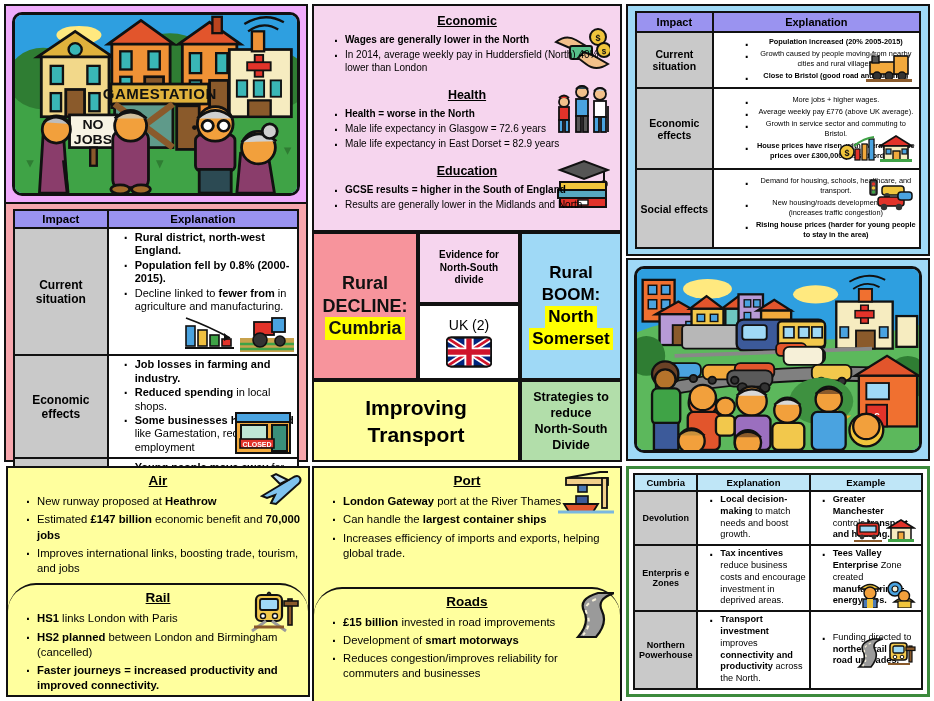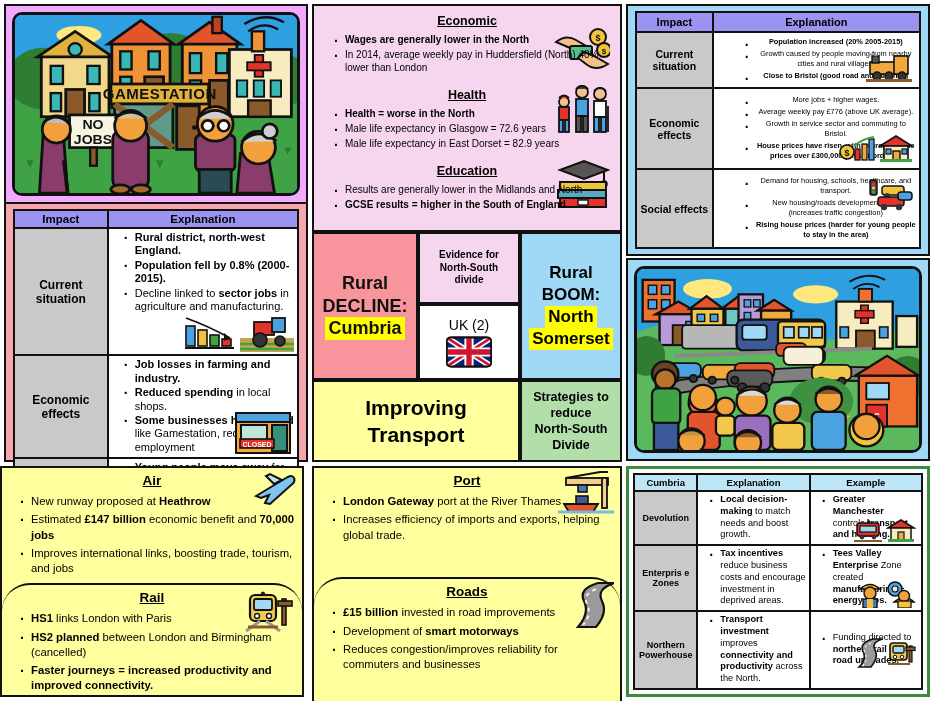--- a/index.html
+++ b/index.html
@@ -476,8 +476,8 @@
         </svg>
       </div>
       <ul class="b">
+          <li><span class="bd">GCSE results = higher in the South of England</span></li>
           <li><span>Results are generally lower in the Midlands and North</span></li>
-          <li><span class="bd">GCSE results = higher in the South of England</span></li>
         </ul>
     </div>
   </div>

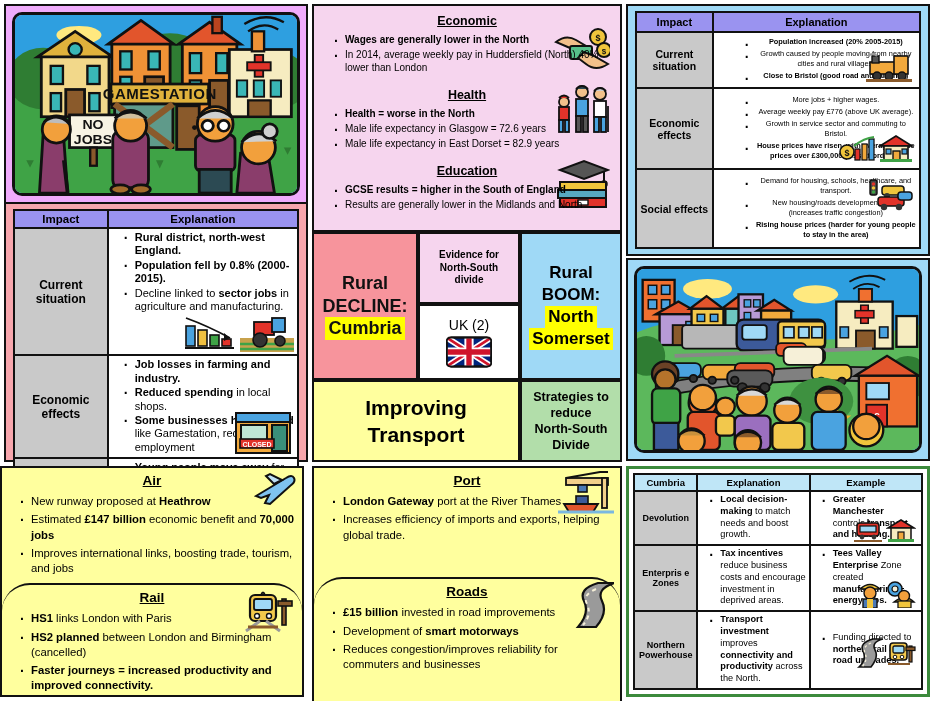--- a/index.html
+++ b/index.html
@@ -339,7 +339,7 @@
           <ul class="b">
                 <li><span class="bd">Rural district, north-west England.</span></li>
                 <li><span class="bd">Population fell by 0.8% (2000-2015).</span></li>
-                <li><span>Decline linked to </span><span class="bd">sector jobs</span><span> in agriculture and manufacturing.</span></li>
+                <li><span>Decline linked to </span><span class="bd">fewer from</span><span> in agriculture and manufacturing.</span></li>
               </ul>
           <div class="inline-icons">
             <svg width="52" height="38" viewBox="0 0 52 38">

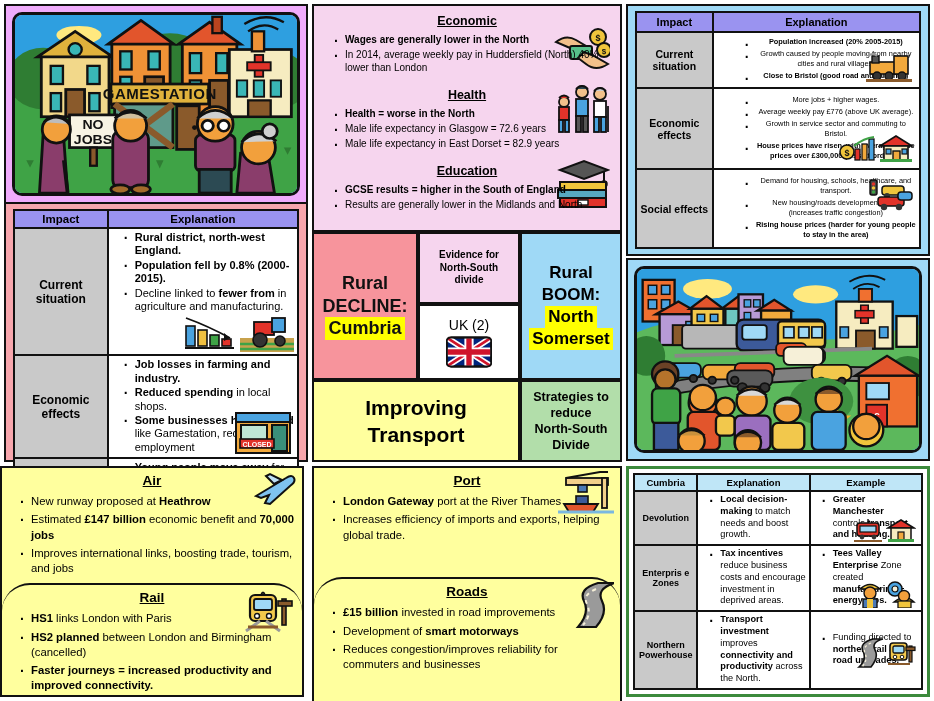--- a/index.html
+++ b/index.html
@@ -183,7 +183,7 @@
 
   
   #bottom-left-panel {
-    left: 0; top: 466px; width: 304px; height: 231px;
+    left: 6px; top: 466px; width: 304px; height: 231px;
     border: 2px solid #111;
     background: #ffff9e;
     display: flex; flex-direction: column;

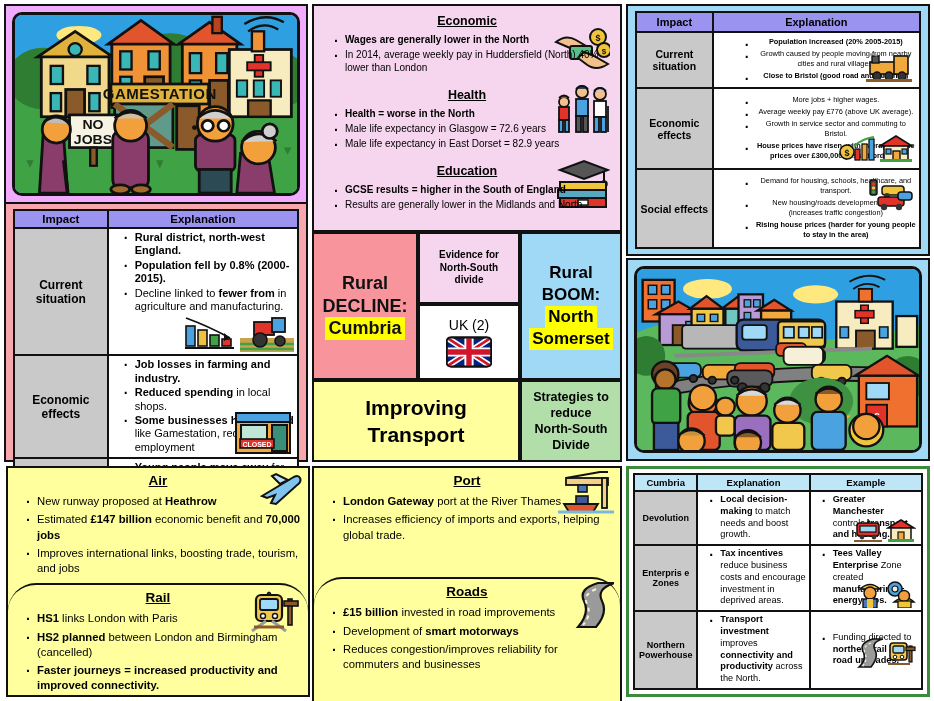--- a/index.html
+++ b/index.html
@@ -791,6 +791,7 @@
       </div>
       <ul class="b">
           <li><span class="bd">London Gateway</span><span> port at the River Thames</span></li>
+          <li><span>Can handle the </span><span class="bd">largest container ships</span></li>
           <li><span>Increases efficiency of imports and exports, helping global trade.</span></li>
         </ul>
     </div>

